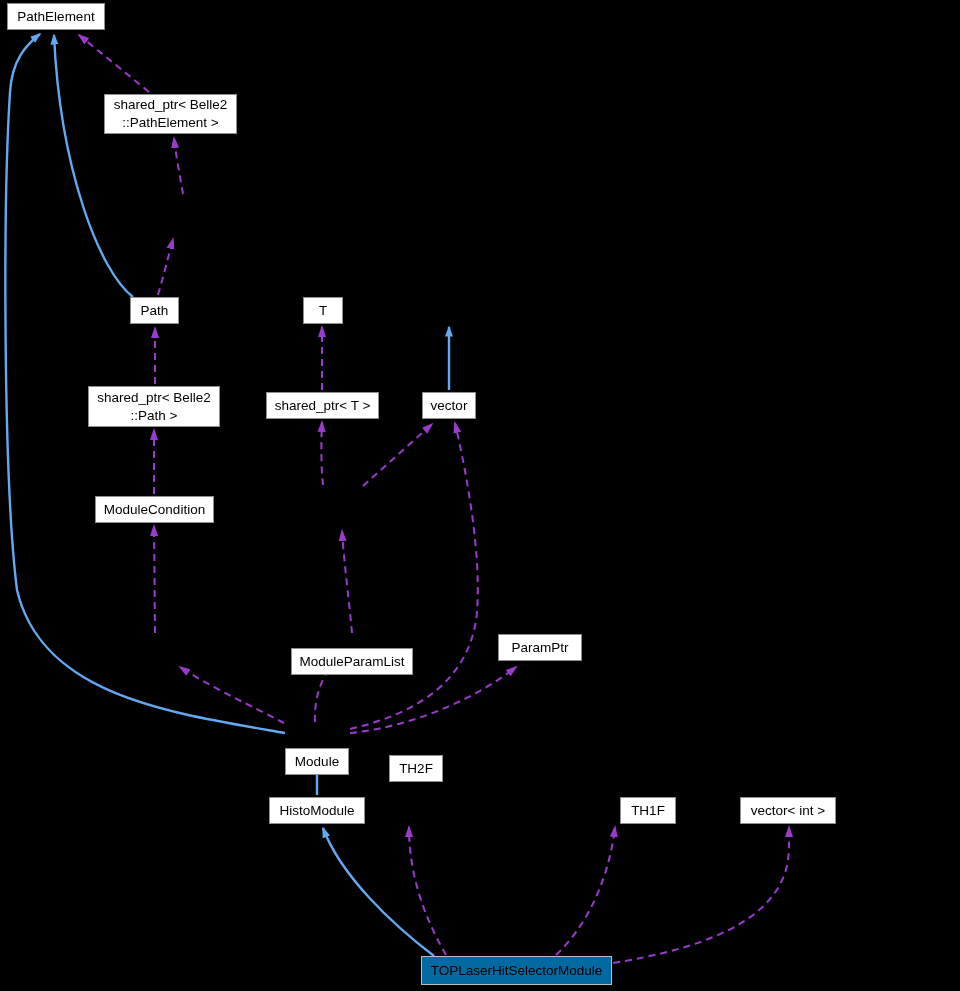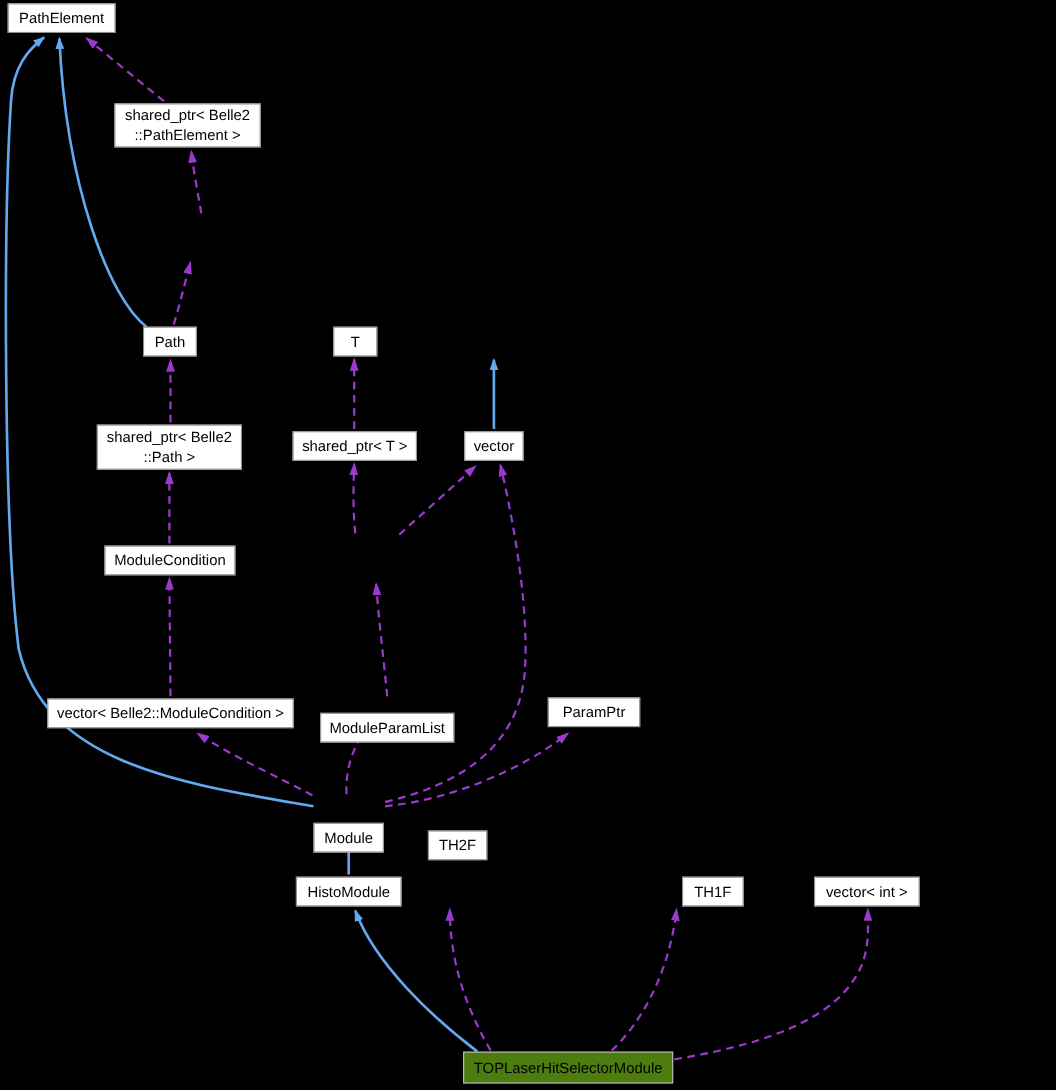--- a/index.html
+++ b/index.html
@@ -83,7 +83,6 @@
   <div class="node" style="left:88px;top:386px;width:132px;height:41px">shared_ptr&lt; Belle2
 ::Path &gt;</div>
   <div class="node" style="left:95px;top:496px;width:119px;height:27px">ModuleCondition</div>
-  <div class="node" style="left:43px;top:635px;width:224px;height:27px">vector&lt; Belle2::ModuleCondition &gt;</div>
   <div class="node" style="left:291px;top:648px;width:122px;height:27px">ModuleParamList</div>
   <div class="node" style="left:498px;top:634px;width:84px;height:27px">ParamPtr</div>
   <div class="node" style="left:285px;top:748px;width:64px;height:27px">Module</div>

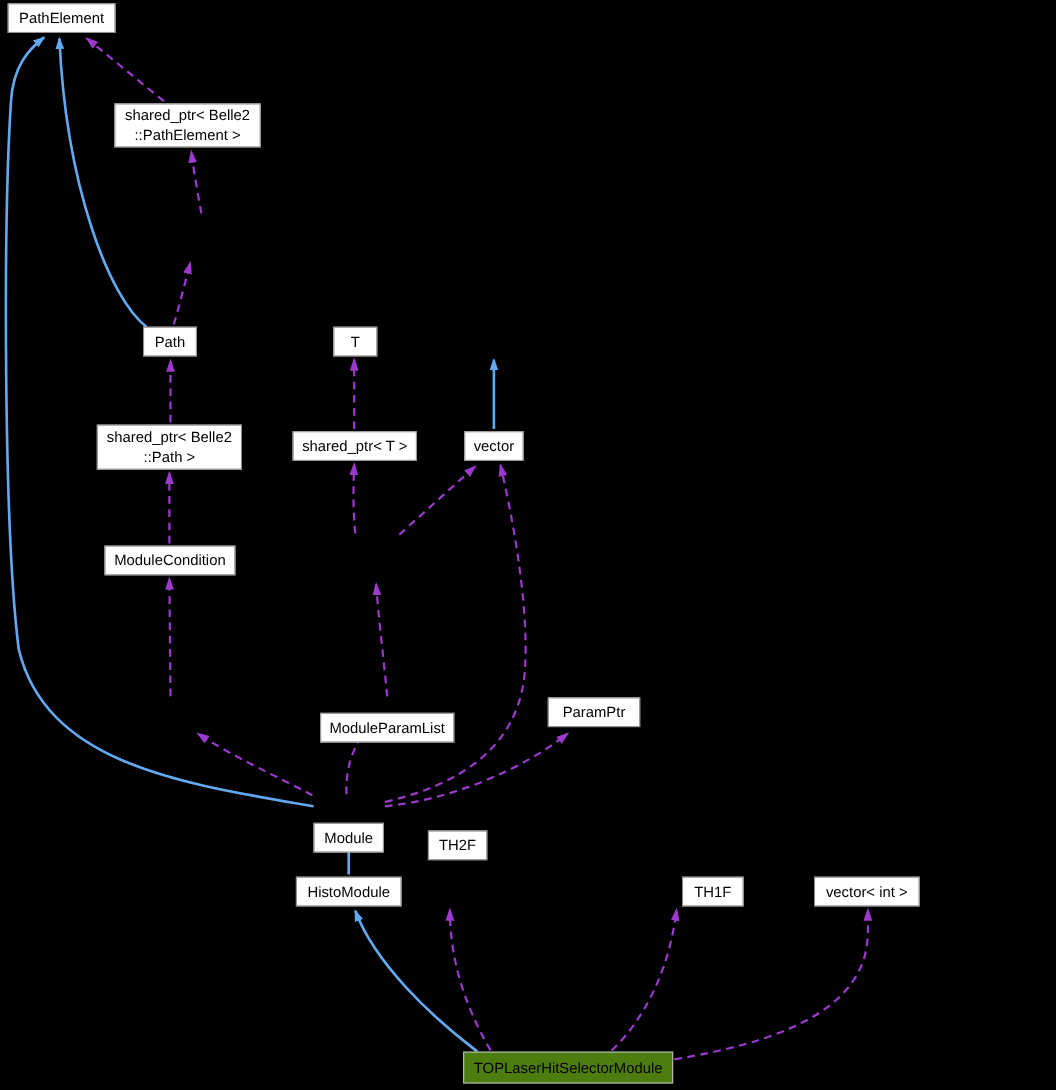--- a/index.html
+++ b/index.html
@@ -28,7 +28,7 @@
     cursor:pointer;
   }
   .node.highlight{
-    background:#4d7c0f;
+    background:#0369a1;
     border:1.5px solid #bdbdbd;
     cursor:default;
   }

